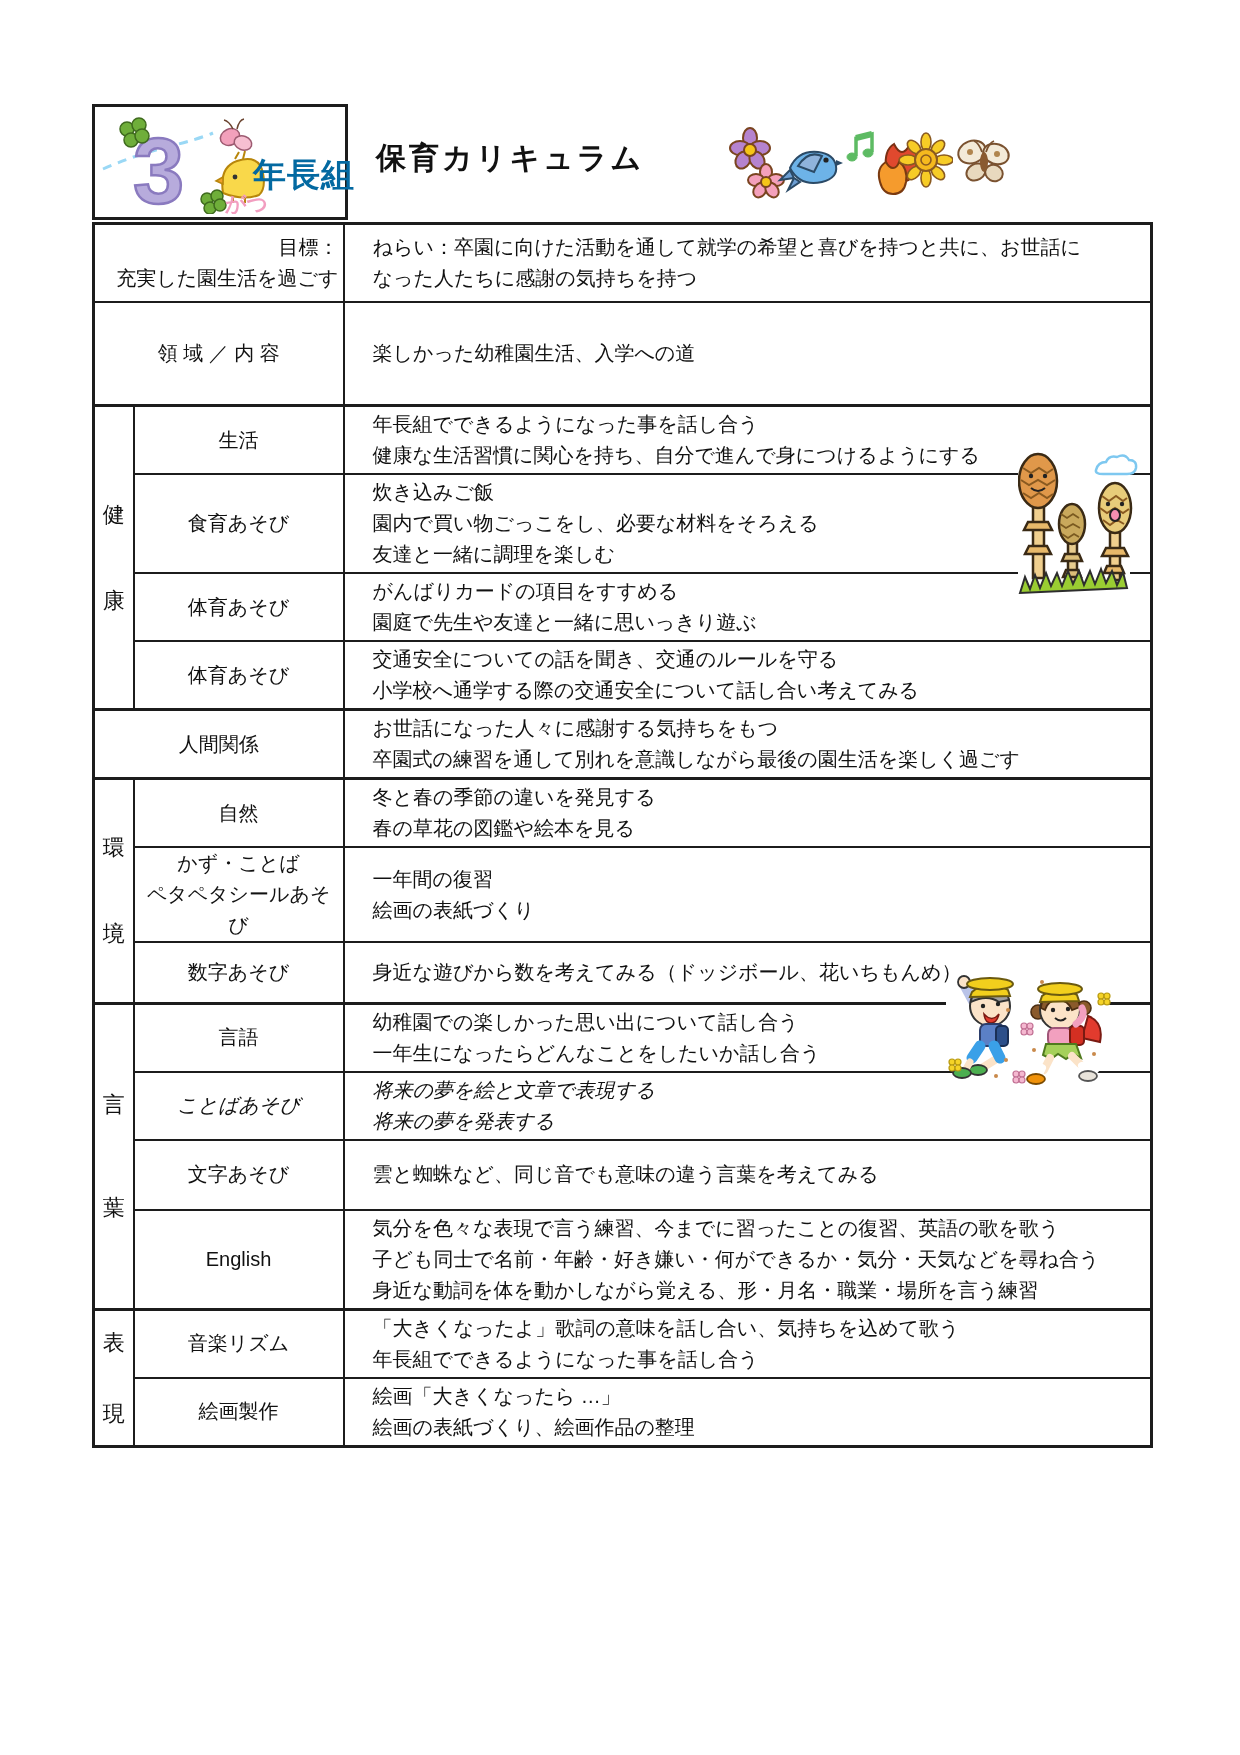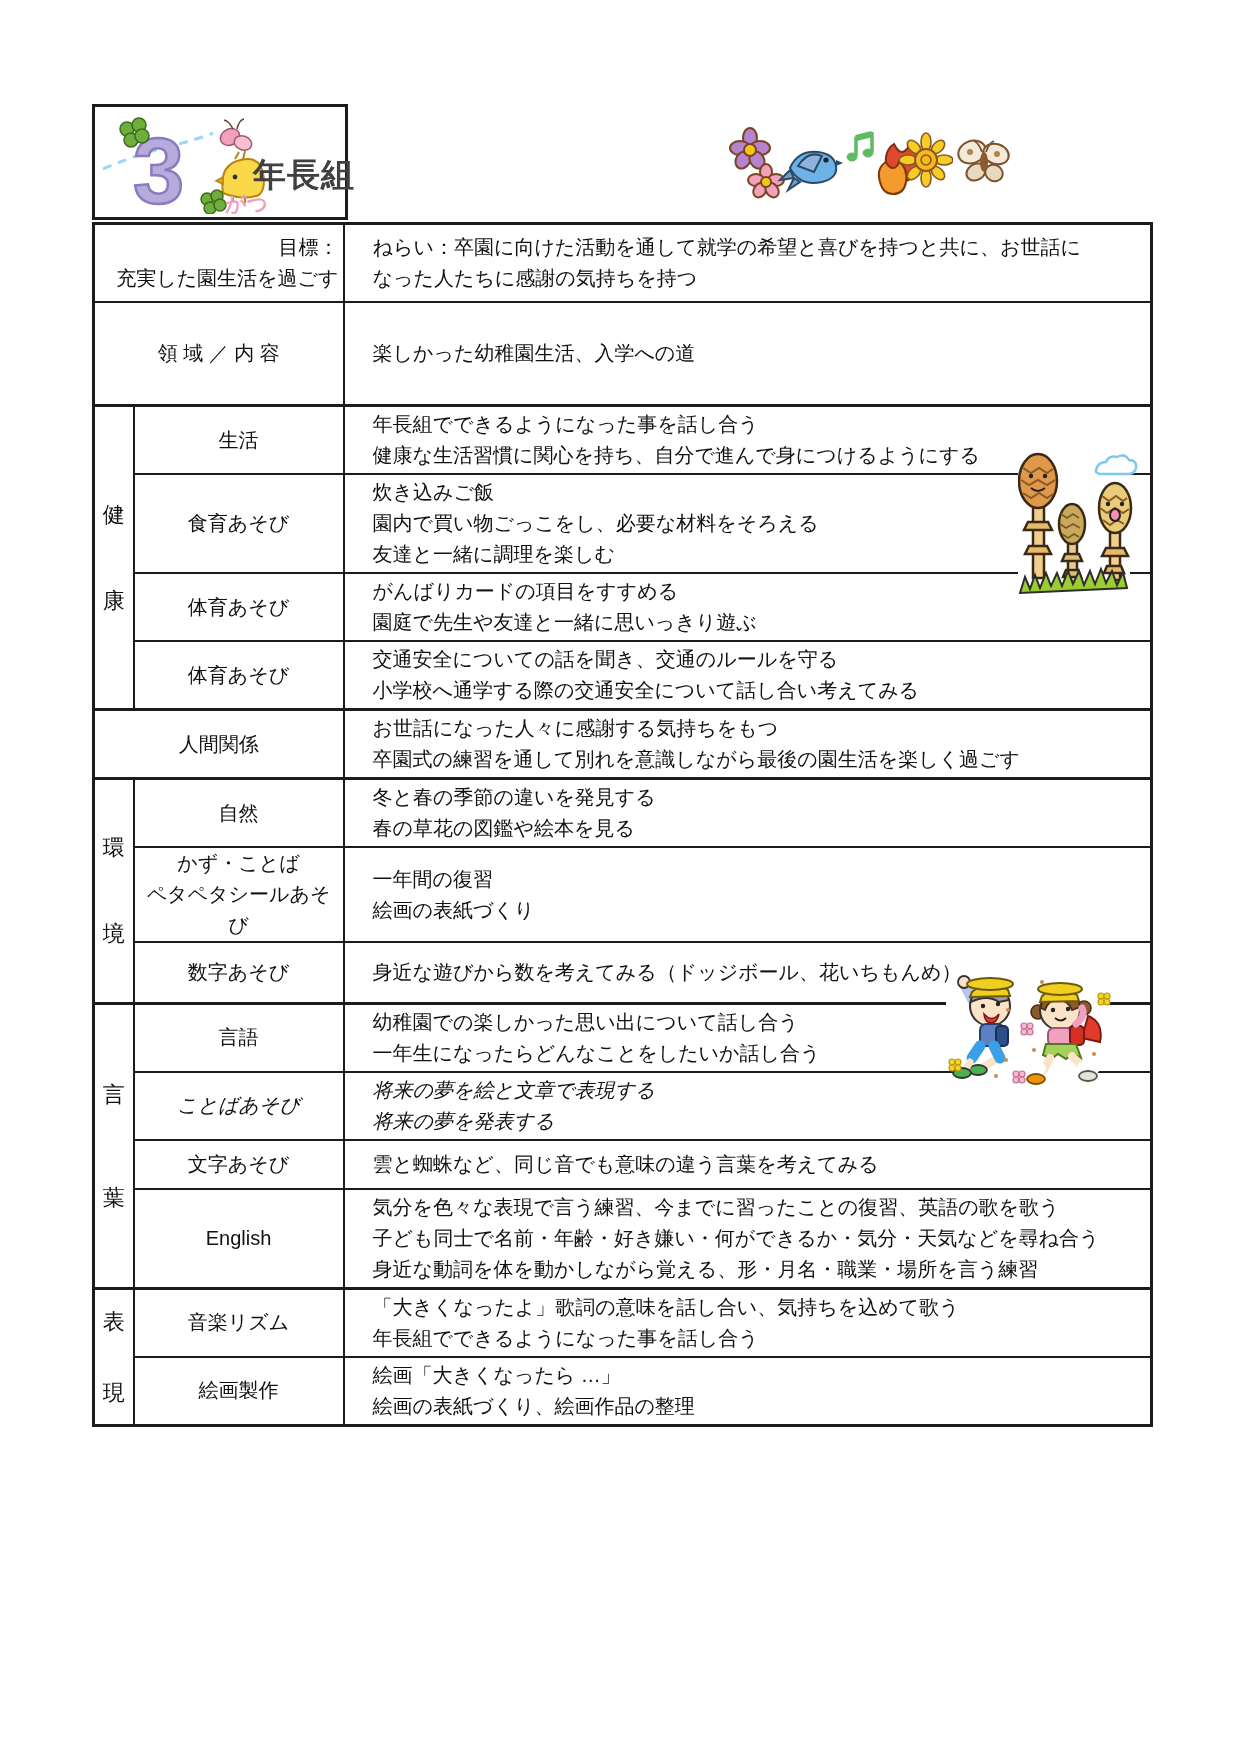--- a/index.html
+++ b/index.html
@@ -15,7 +15,7 @@
   .logo-box svg{position:absolute;left:0;top:0;}
   .class-name{
     position:absolute;left:158px;top:46px;
-    font-size:33px;font-weight:bold;color:#404040;letter-spacing:1px;white-space:nowrap;
+    font-size:33px;font-weight:bold;color:#0369a1;letter-spacing:1px;white-space:nowrap;
   }
   .page-title{
     position:absolute;left:376px;top:138px;

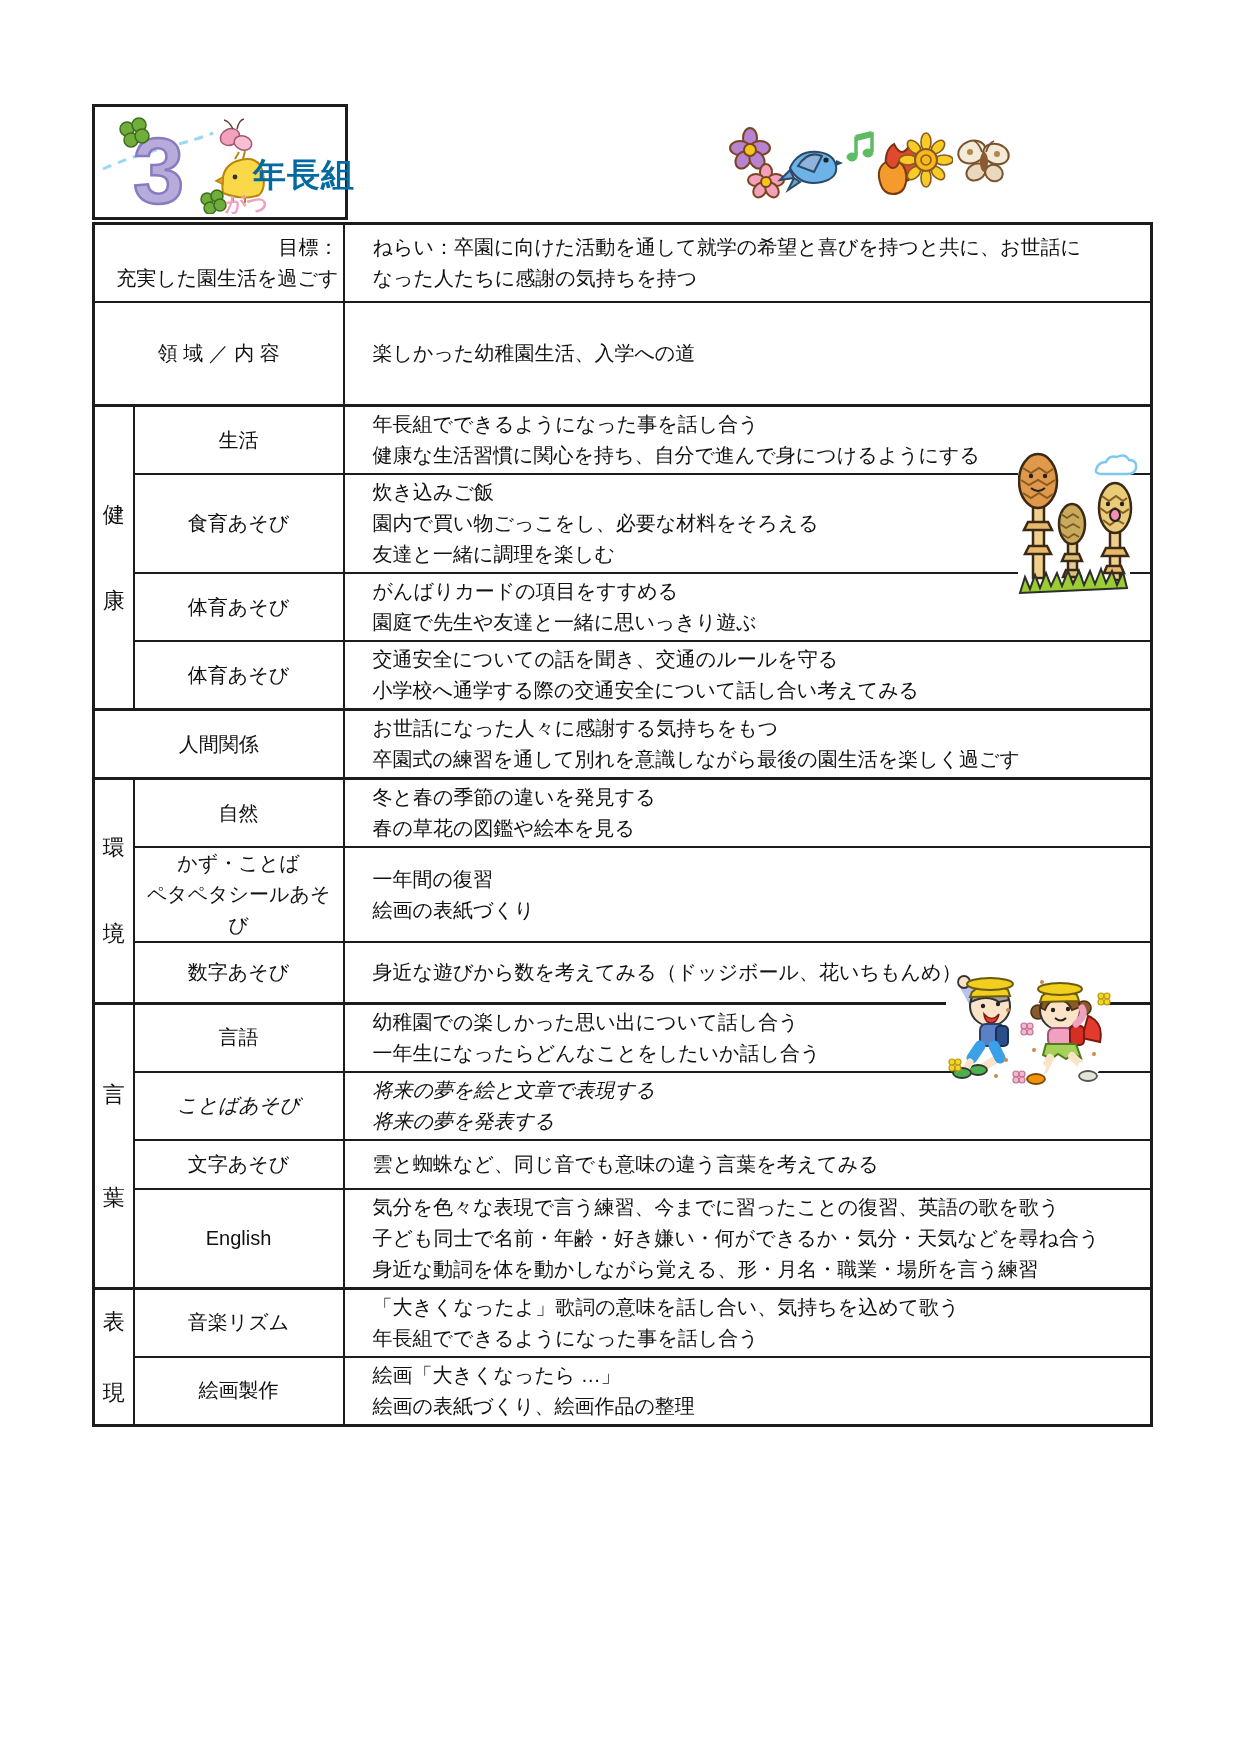--- a/index.html
+++ b/index.html
@@ -93,6 +93,7 @@
     <span class="class-name">年長組</span>
   </div>
 
+  <div class="page-title">保育カリキュラム</div>
 
   <svg class="decorations" width="225" height="82" viewBox="0 0 225 82">
 

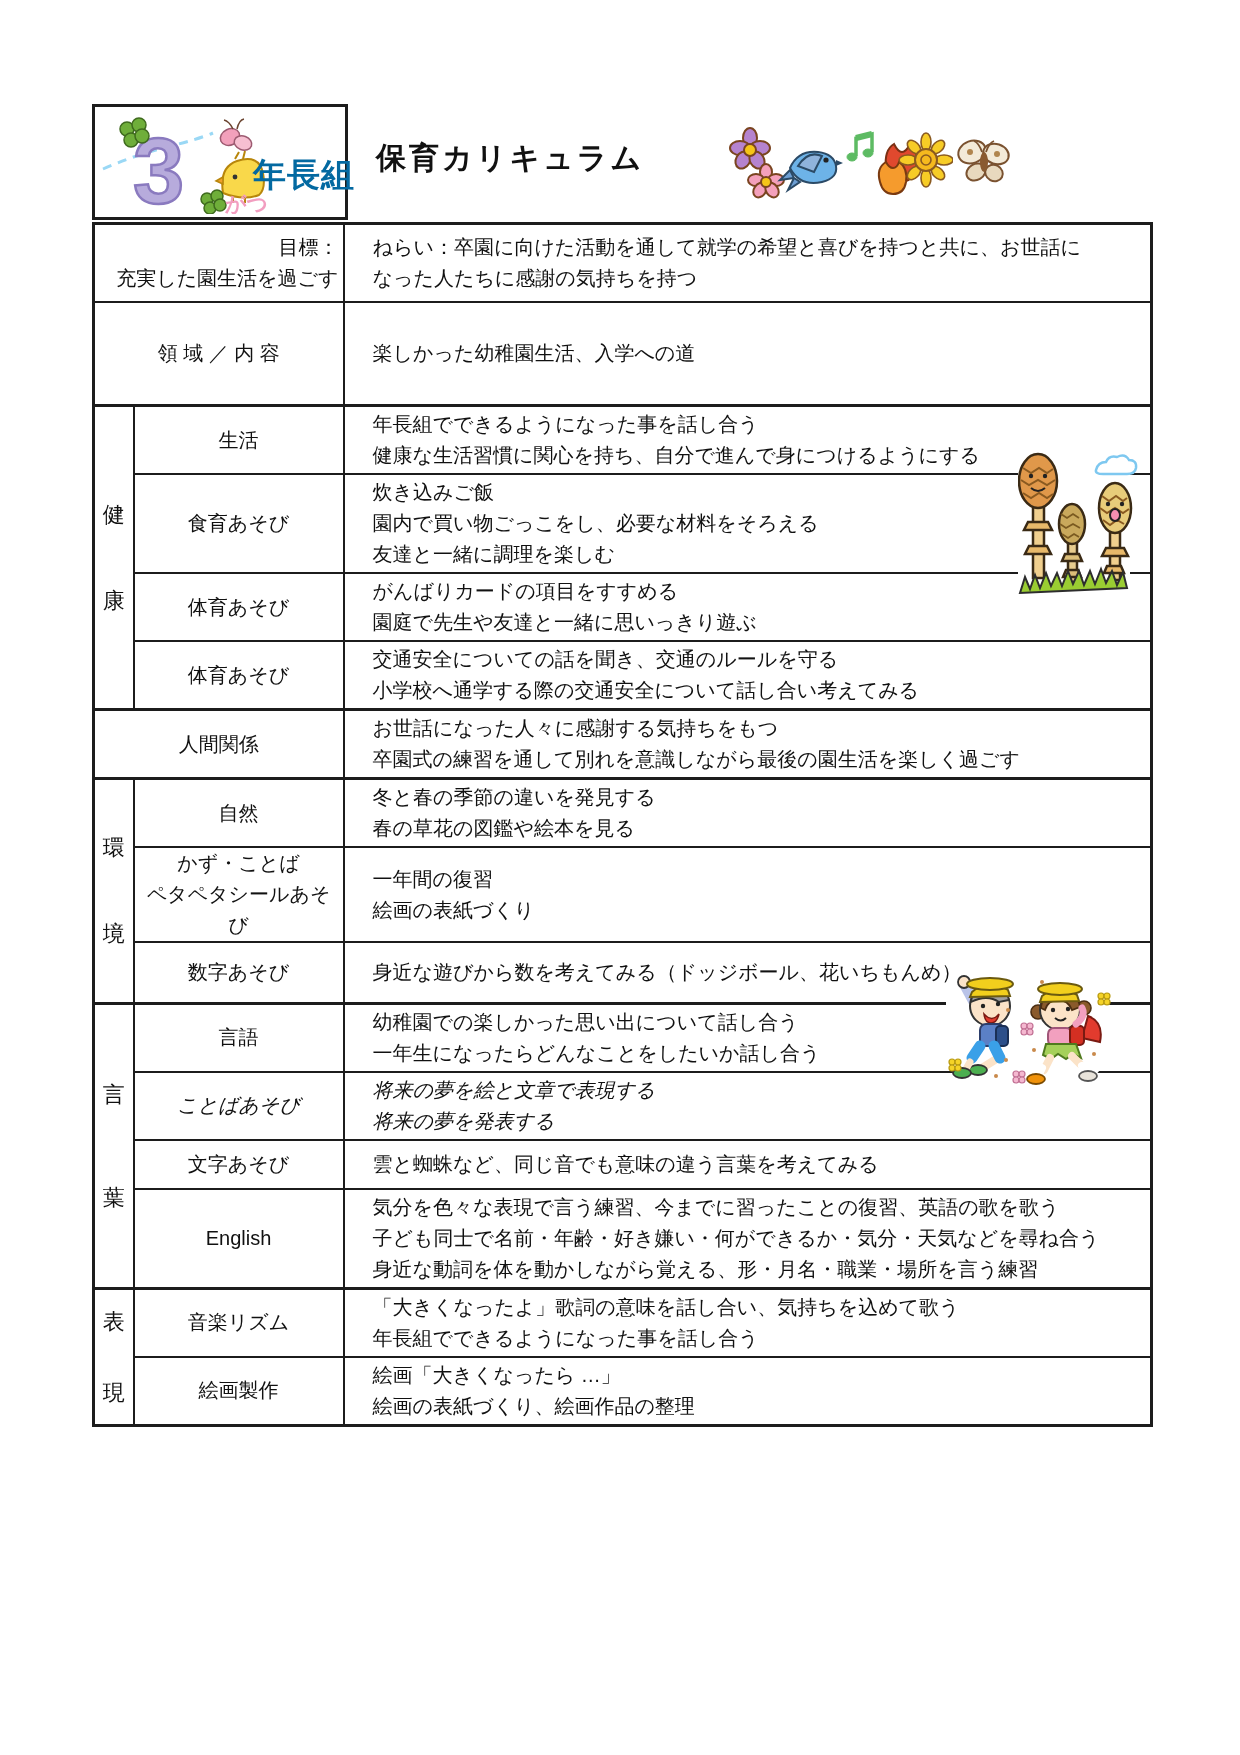--- a/index.html
+++ b/index.html
@@ -301,7 +301,7 @@
         <div class="line">将来の夢を発表する</div>
       </td>
     </tr>
-    <tr style="height:49px;">
+    <tr style="height:70px;">
       <td class="lab">
             <div>文字あそび</div>
           </td>

